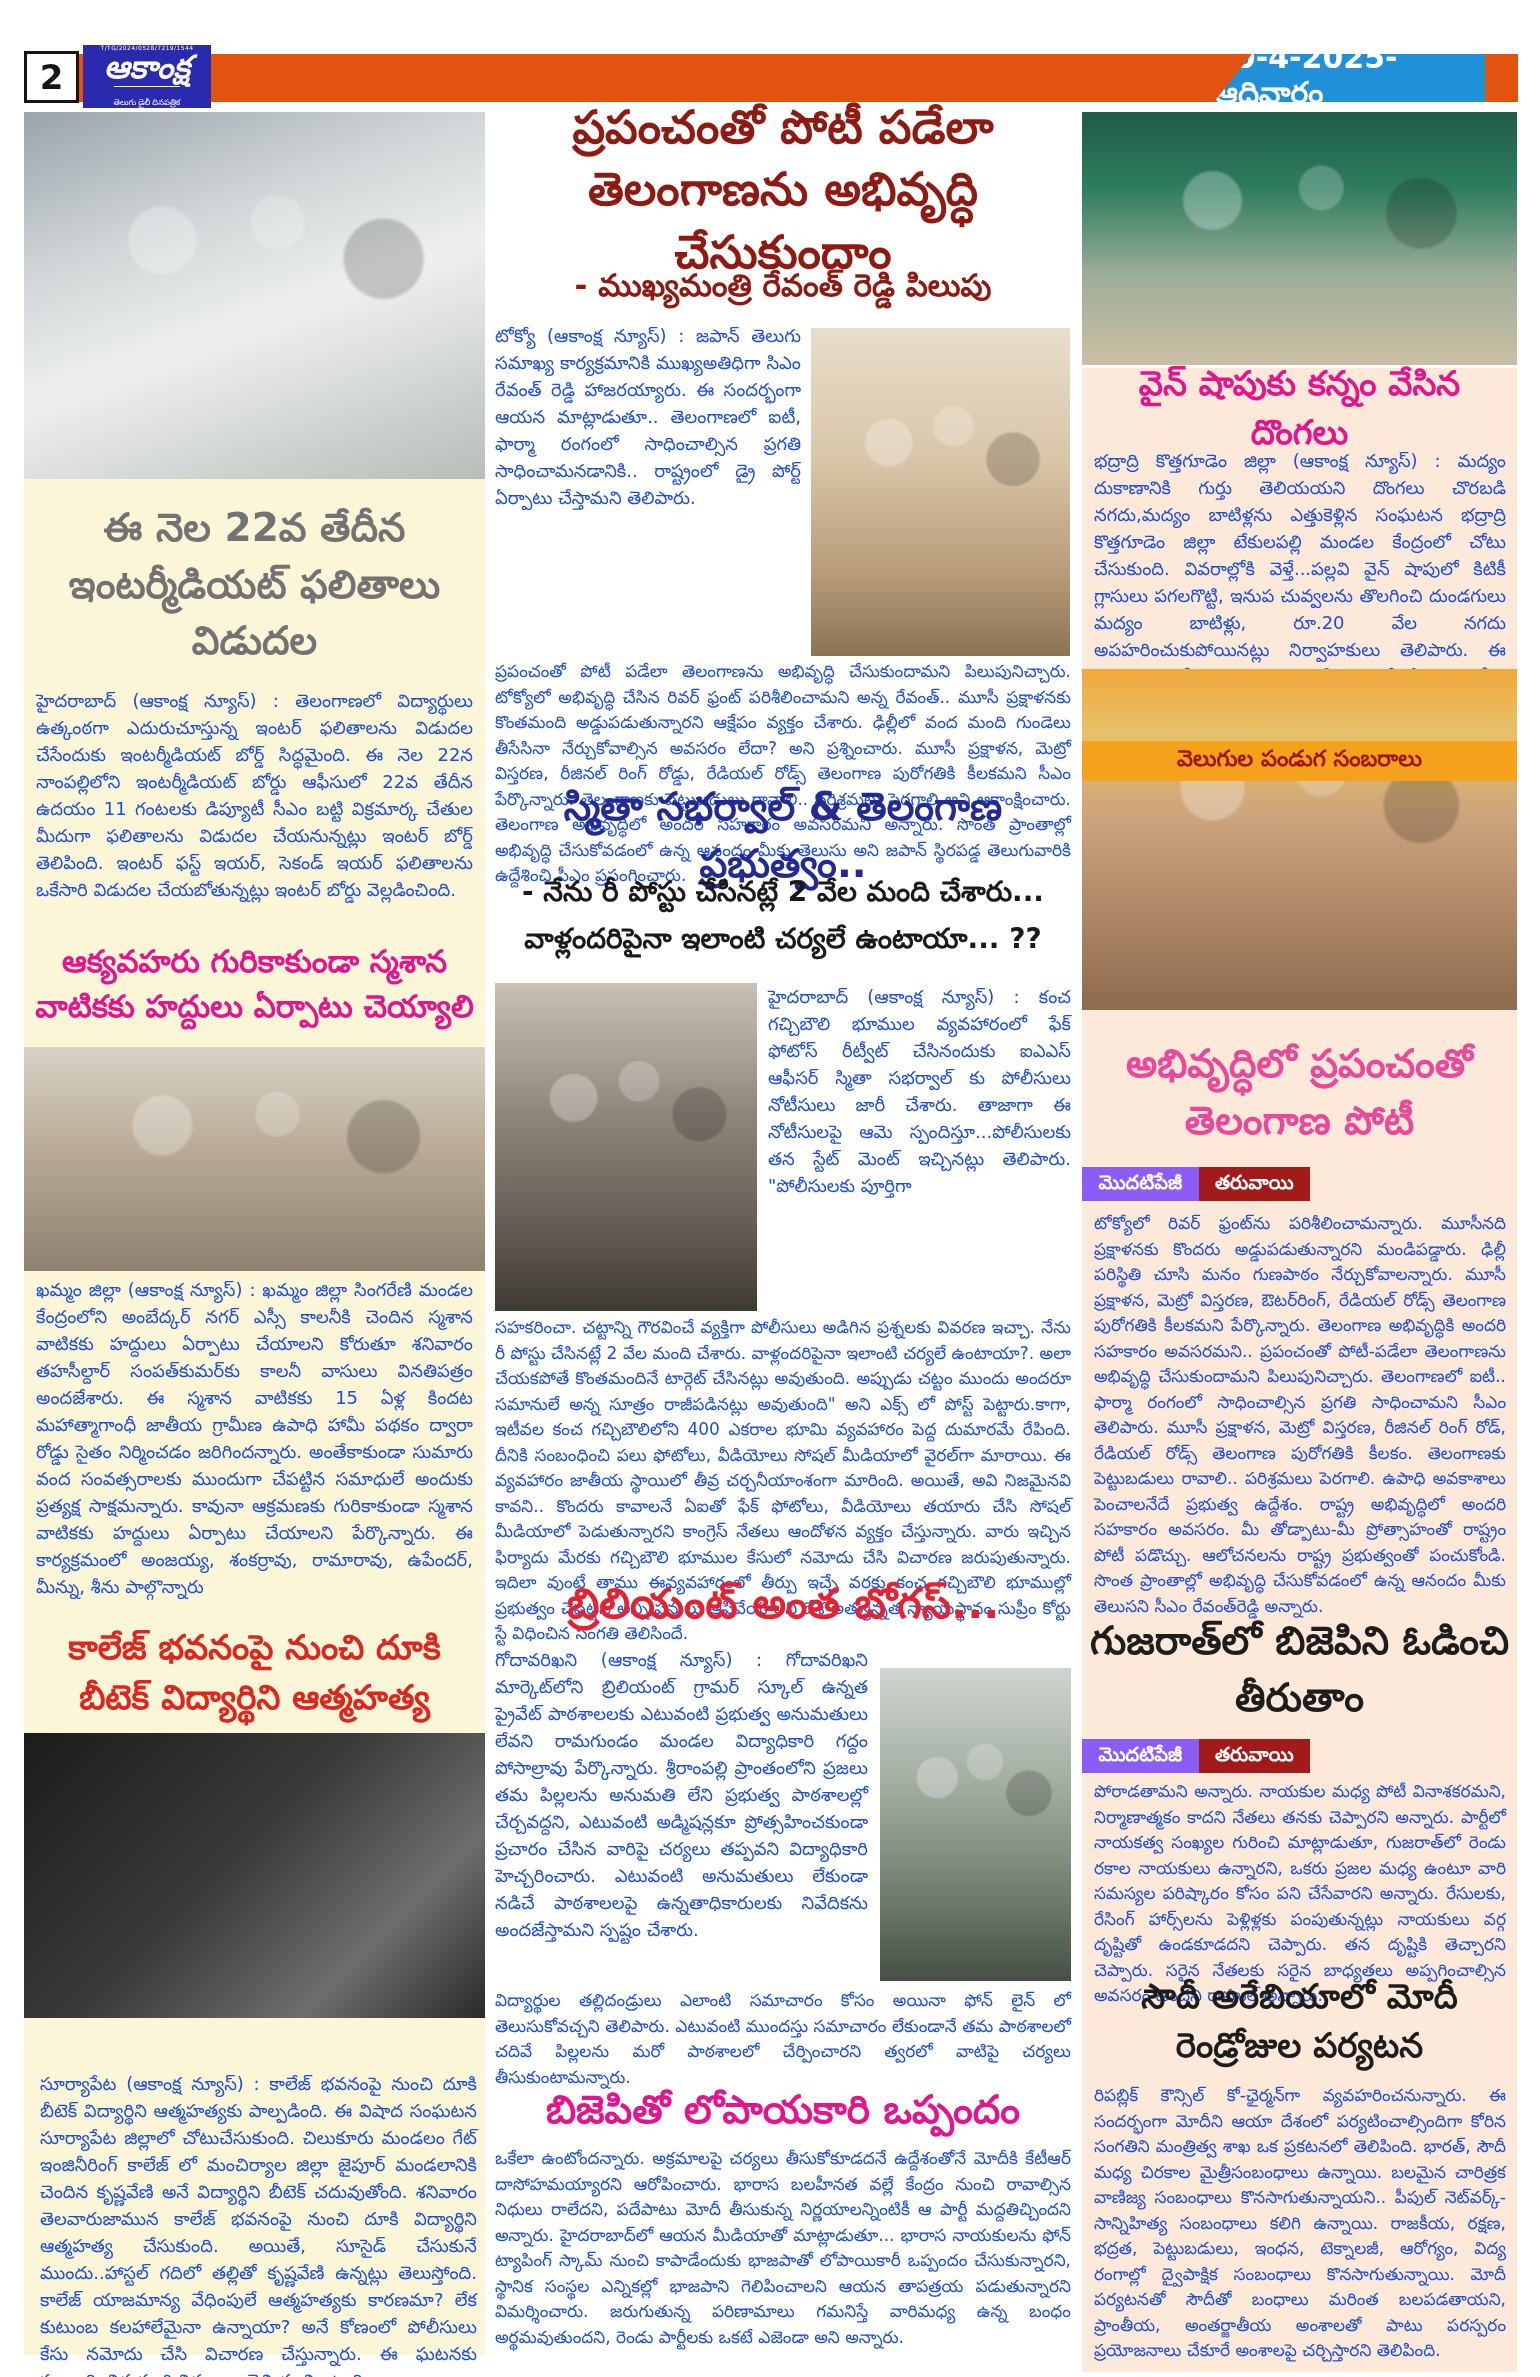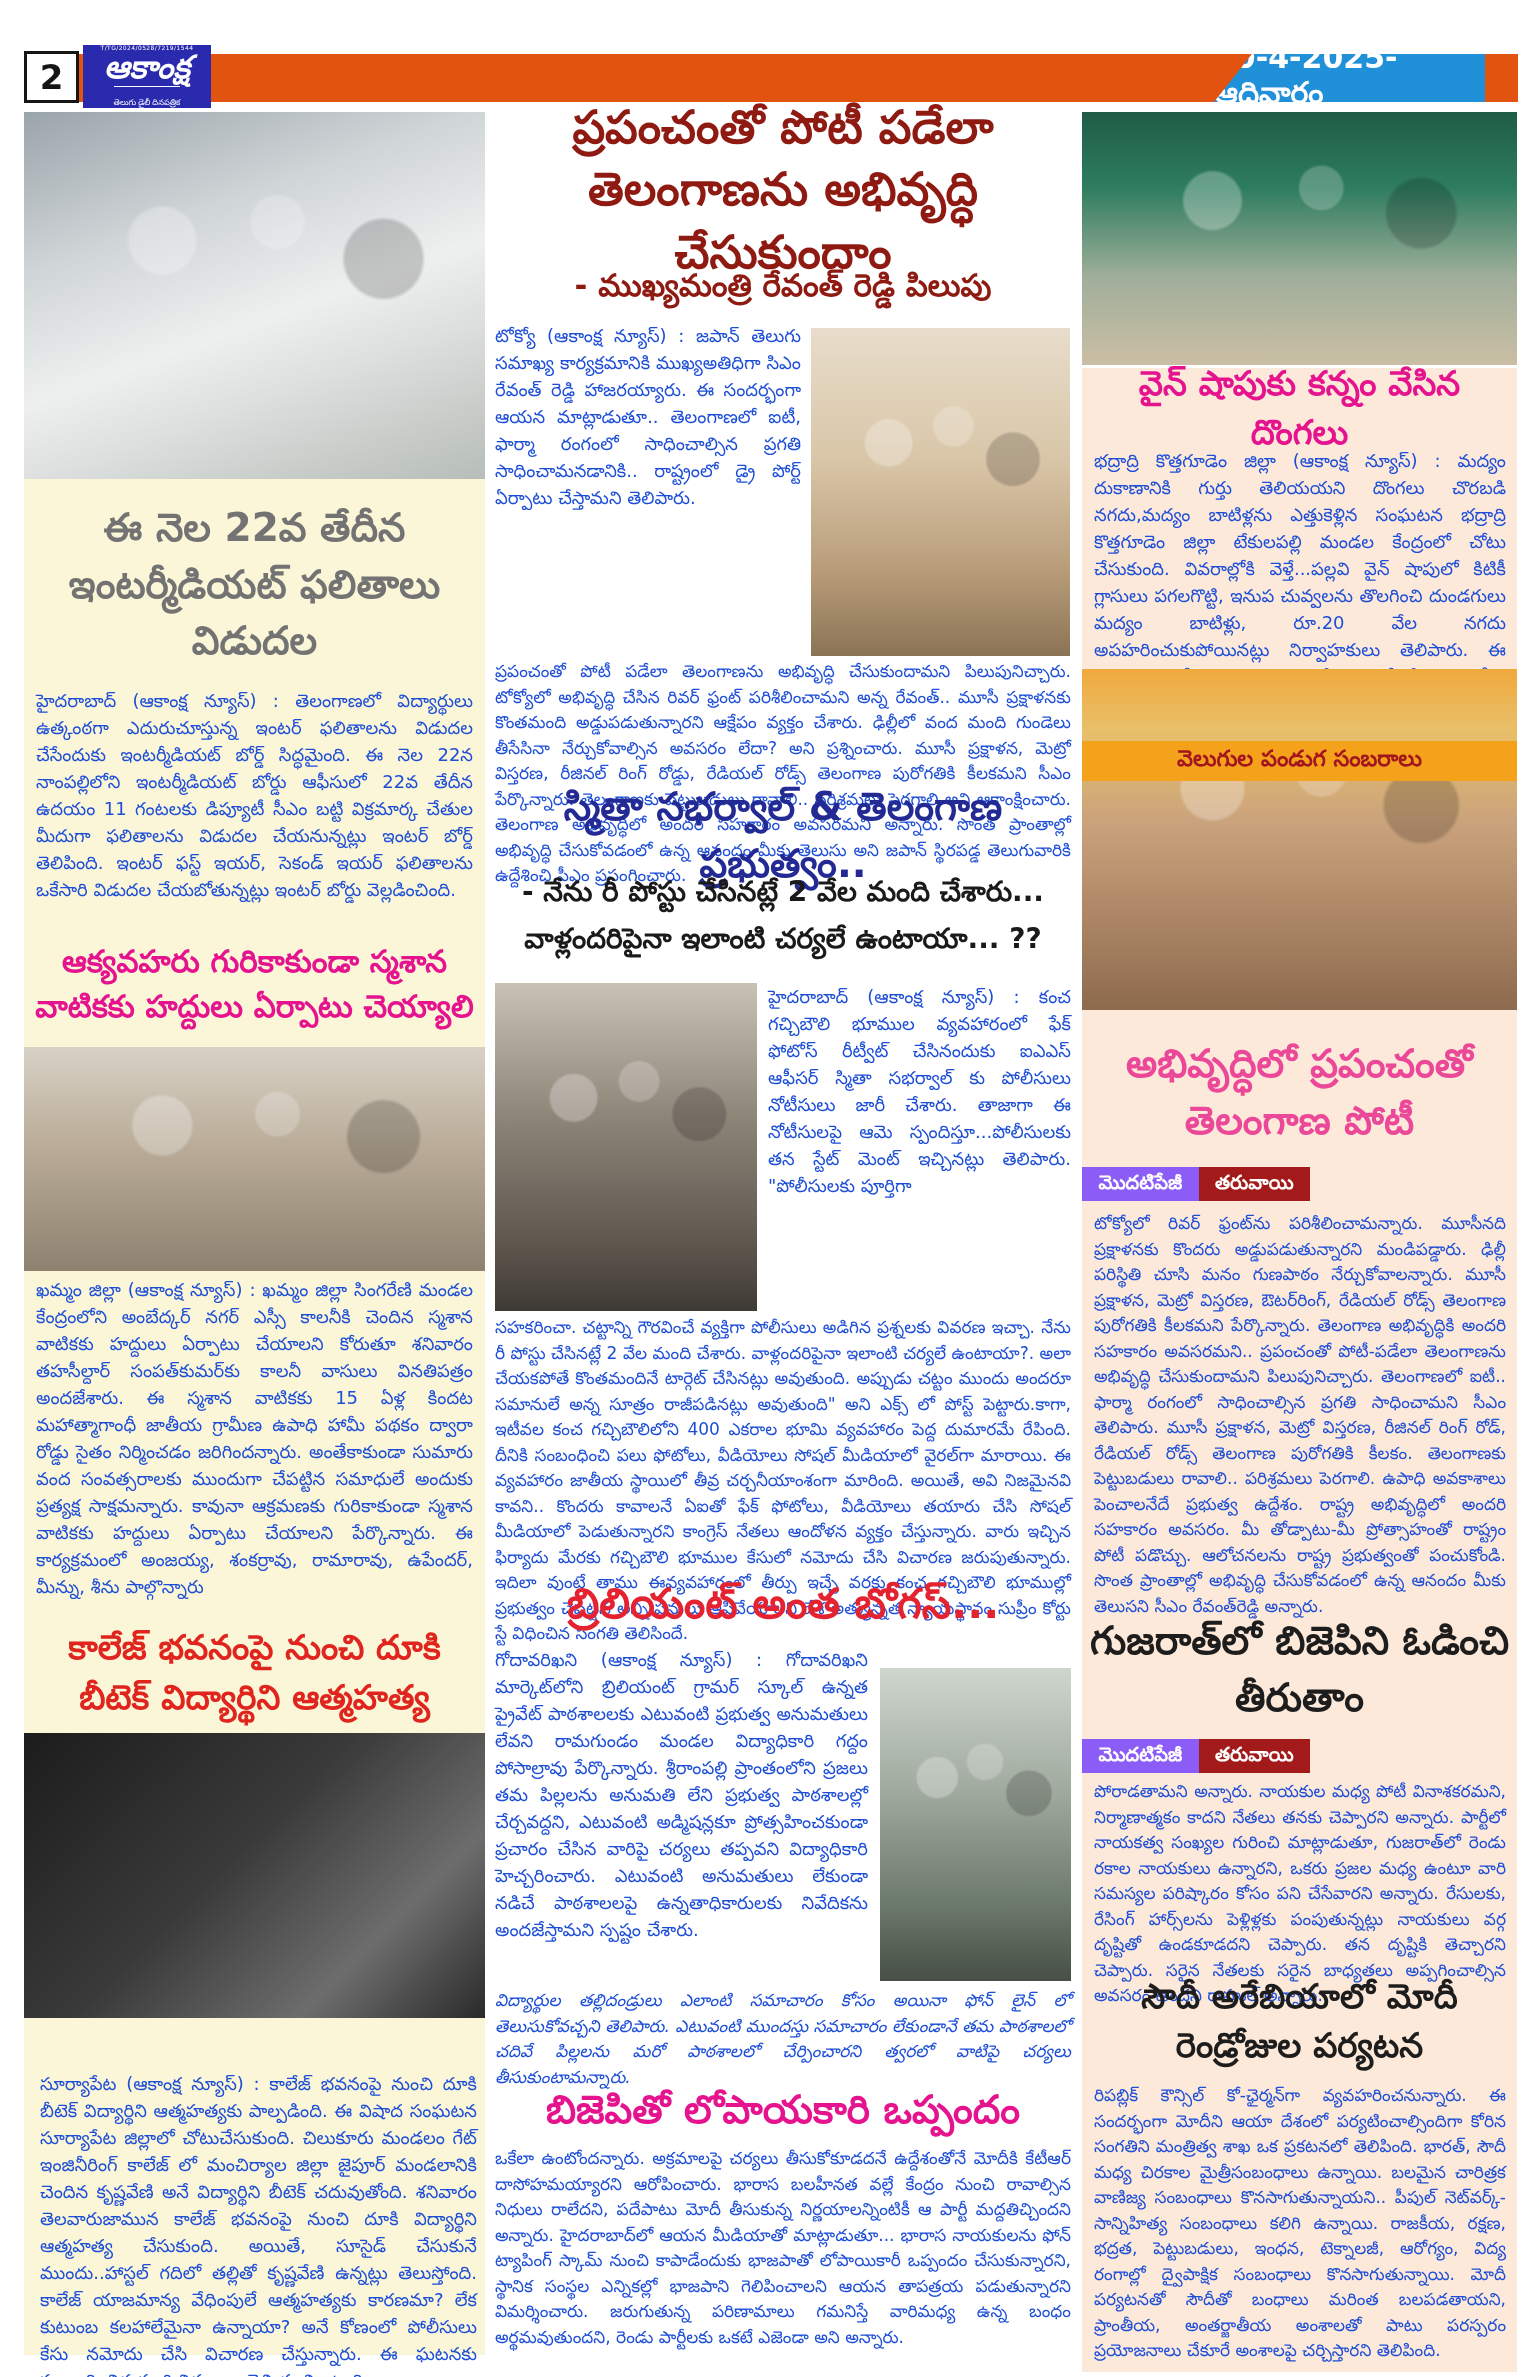--- a/index.html
+++ b/index.html
@@ -81,7 +81,7 @@
   .bd-m2a{left:768px;top:983px;width:303px;height:328px;}
   .bd-m2b{left:495px;top:1315px;width:576px;height:250px;font-size:17px;}
   .bd-m3{left:495px;top:1646px;width:373px;height:340px;}
-  .bd-m3b{left:495px;top:1988px;width:576px;height:86px;font-size:17px;font-style:italic;}
+  .bd-m3b{left:495px;top:1988px;width:576px;height:86px;font-size:17px;}
   .bd-m4{left:495px;top:2146px;width:576px;height:224px;font-size:17px;}
   .bd-r1{left:1094px;top:447px;width:412px;height:219px;}
   .bd-r2{left:1094px;top:1211px;width:412px;height:359px;font-size:17px;}

